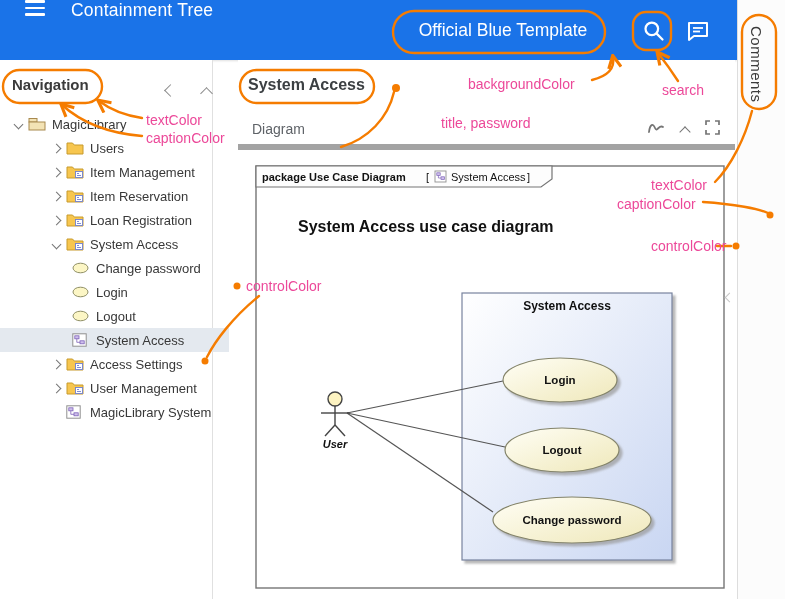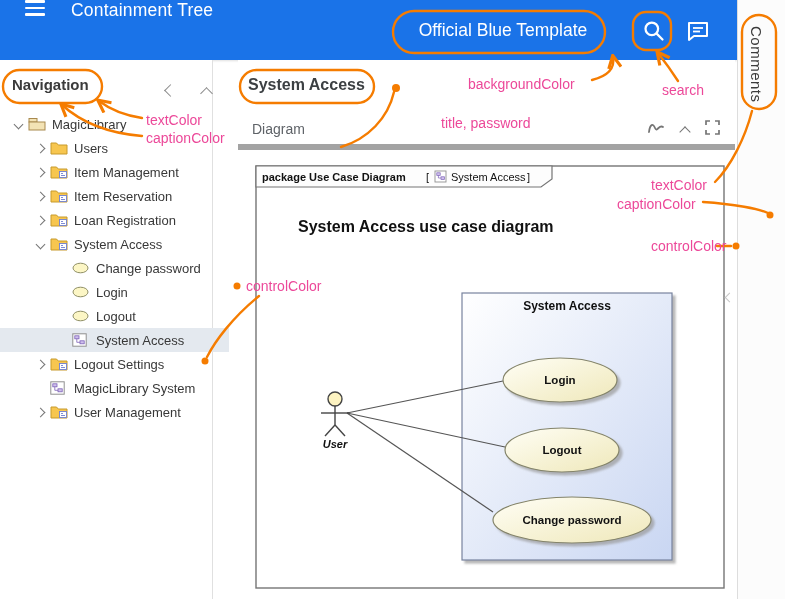--- a/index.html
+++ b/index.html
@@ -26,7 +26,7 @@
   .row{height:24px;display:flex;align-items:center;font-size:13px;color:#383838;cursor:pointer;
     white-space:nowrap}
   .row.sel{background:#e4e9ef}
-  .lvl0{padding-left:8px}.lvl1{padding-left:30px}.lvl2{padding-left:52px}
+  .lvl0{padding-left:8px}.lvl1{padding-left:46px}.lvl2{padding-left:52px}
   .chevbox{width:20px;min-width:20px;display:flex;align-items:center;justify-content:center}
   .ticon{width:22px;min-width:22px;display:flex;align-items:center}
   .tlabel{margin-left:2px}

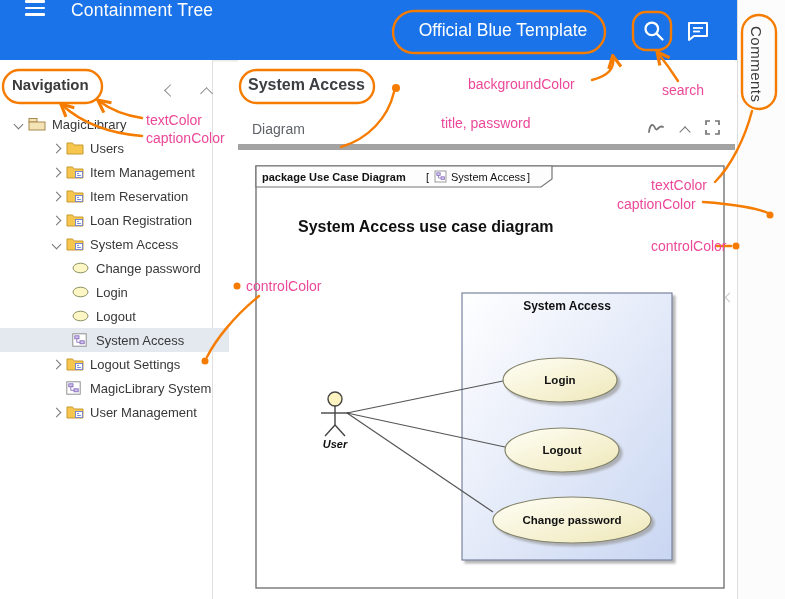--- a/index.html
+++ b/index.html
@@ -240,7 +240,7 @@
             <path d="M11 8.5 h2 M11 10.5 h4" stroke="#6f7fd0" stroke-width="0.9"></path>
           </svg>
       </span>
-      <span class="tlabel">Logout Settings</span>
+      <span class="tlabel">Access Settings</span>
     </div>
 
     <div class="row lvl1">

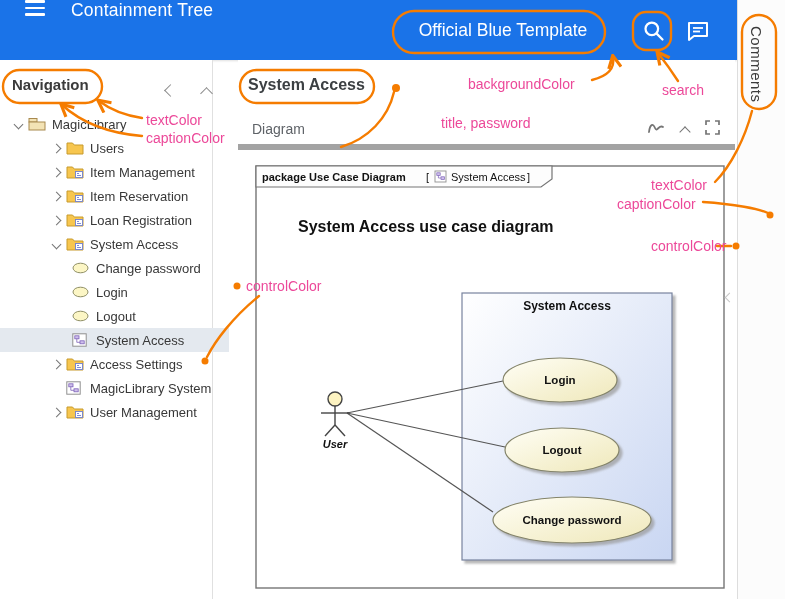--- a/index.html
+++ b/index.html
@@ -244,6 +244,20 @@
     </div>
 
     <div class="row lvl1">
+      <span class="chevbox">
+          <i class="chev right"></i>
+        </span>
+      <span class="ticon">
+        <svg width="18" height="14" viewBox="0 0 18 14">
+            <path d="M1 2 h5.5 l1.8 2 H17 v9 H1 z" fill="#f7c64f" stroke="#c79a2c" stroke-linejoin="round"></path>
+            <rect x="9.5" y="6.5" width="7" height="6" fill="#fff" stroke="#6f7fd0" stroke-width="0.9"></rect>
+            <path d="M11 8.5 h2 M11 10.5 h4" stroke="#6f7fd0" stroke-width="0.9"></path>
+          </svg>
+      </span>
+      <span class="tlabel">User Management</span>
+    </div>
+
+    <div class="row lvl1">
       <span class="chevbox"></span>
       <span class="ticon">
         <svg width="15" height="14" viewBox="0 0 15 14">
@@ -254,20 +268,6 @@
           </svg>
       </span>
       <span class="tlabel">MagicLibrary System</span>
-    </div>
-
-    <div class="row lvl1">
-      <span class="chevbox">
-          <i class="chev right"></i>
-        </span>
-      <span class="ticon">
-        <svg width="18" height="14" viewBox="0 0 18 14">
-            <path d="M1 2 h5.5 l1.8 2 H17 v9 H1 z" fill="#f7c64f" stroke="#c79a2c" stroke-linejoin="round"></path>
-            <rect x="9.5" y="6.5" width="7" height="6" fill="#fff" stroke="#6f7fd0" stroke-width="0.9"></rect>
-            <path d="M11 8.5 h2 M11 10.5 h4" stroke="#6f7fd0" stroke-width="0.9"></path>
-          </svg>
-      </span>
-      <span class="tlabel">User Management</span>
     </div>
 
   </div>

